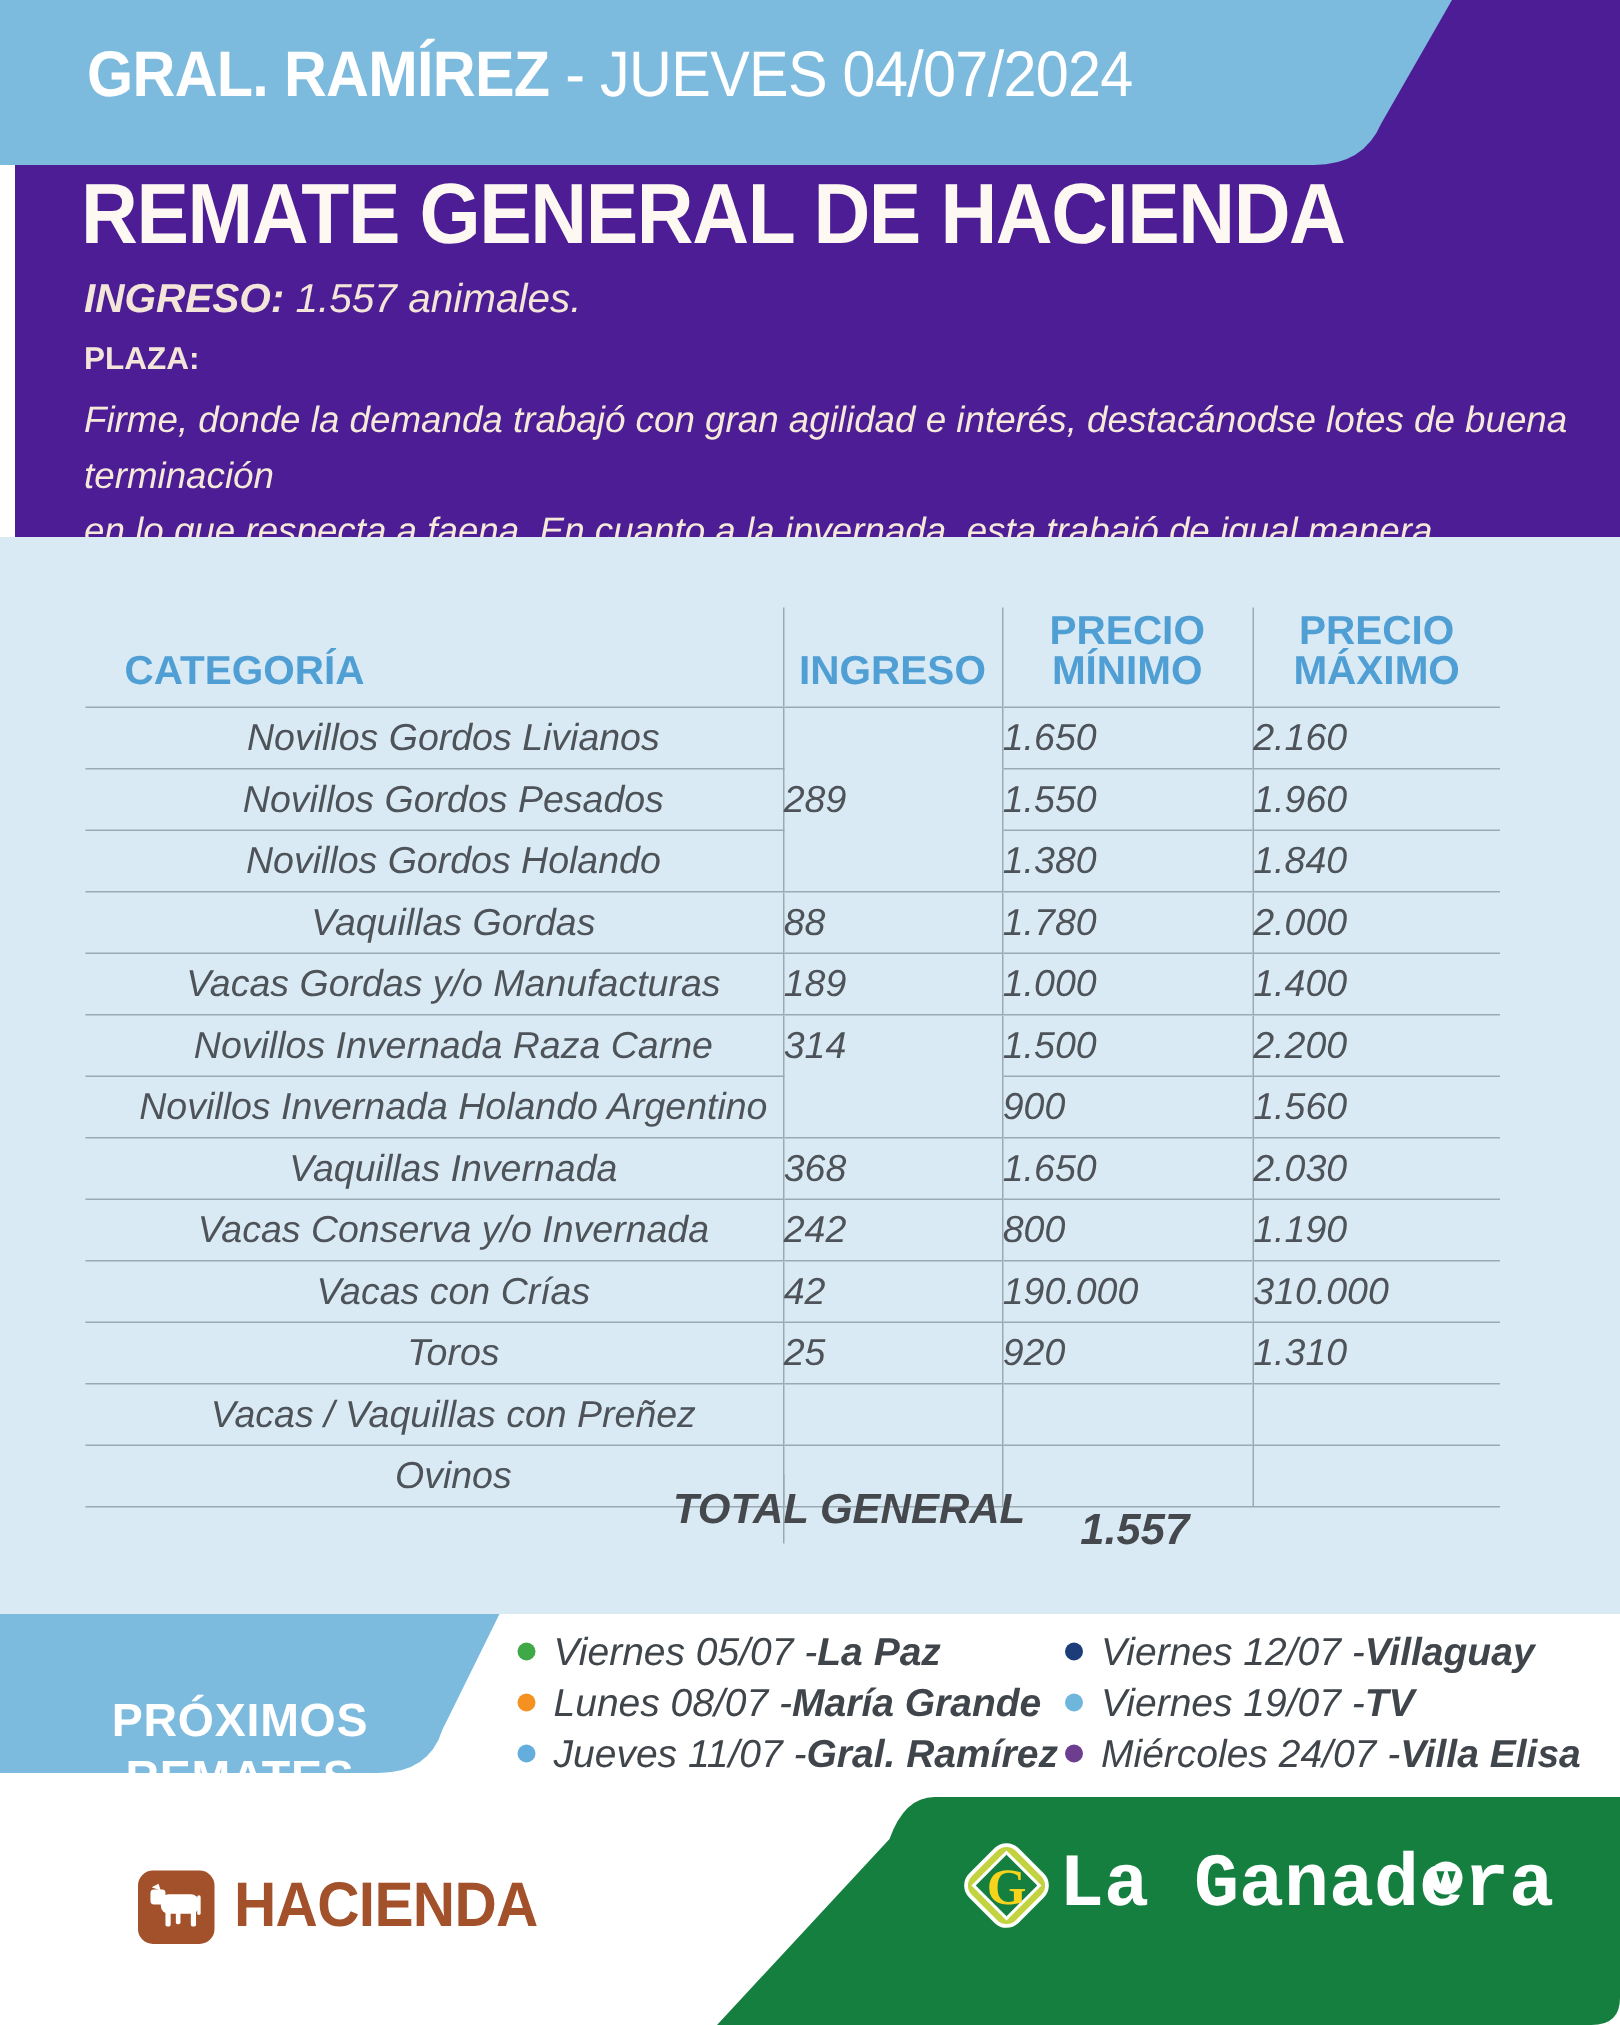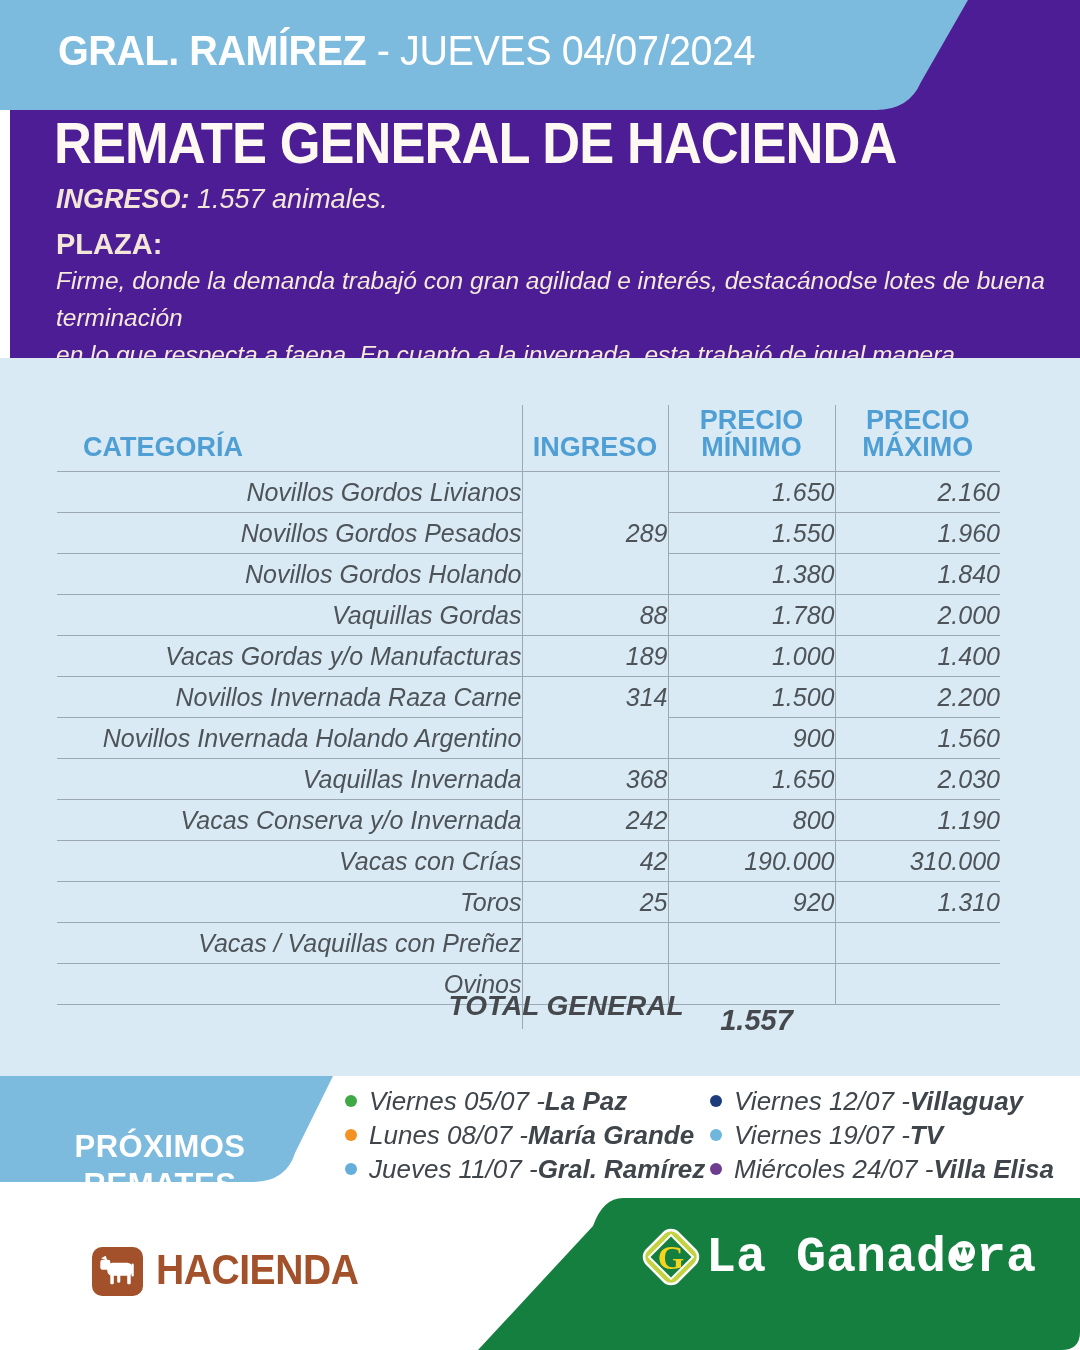--- a/index.html
+++ b/index.html
@@ -17,7 +17,7 @@
               transform:scaleX(.92);transform-origin:left center;white-space:nowrap;letter-spacing:-1px;}
   .ingreso-line{position:absolute;left:46px;top:184px;font-size:27px;font-style:italic;color:#f3e6d8;}
   .ingreso-line .lbl{font-weight:800;}
-  .plaza-label{position:absolute;left:46px;top:228px;font-size:29px;font-weight:800;color:#f3e6d8;}
+  .plaza-label{position:absolute;left:46px;top:228px;font-size:21px;font-weight:800;color:#f3e6d8;}
   .plaza-par{position:absolute;left:46px;top:262px;width:1000px;font-size:24.5px;font-style:italic;
              color:#f5ead9;line-height:37px;}
 

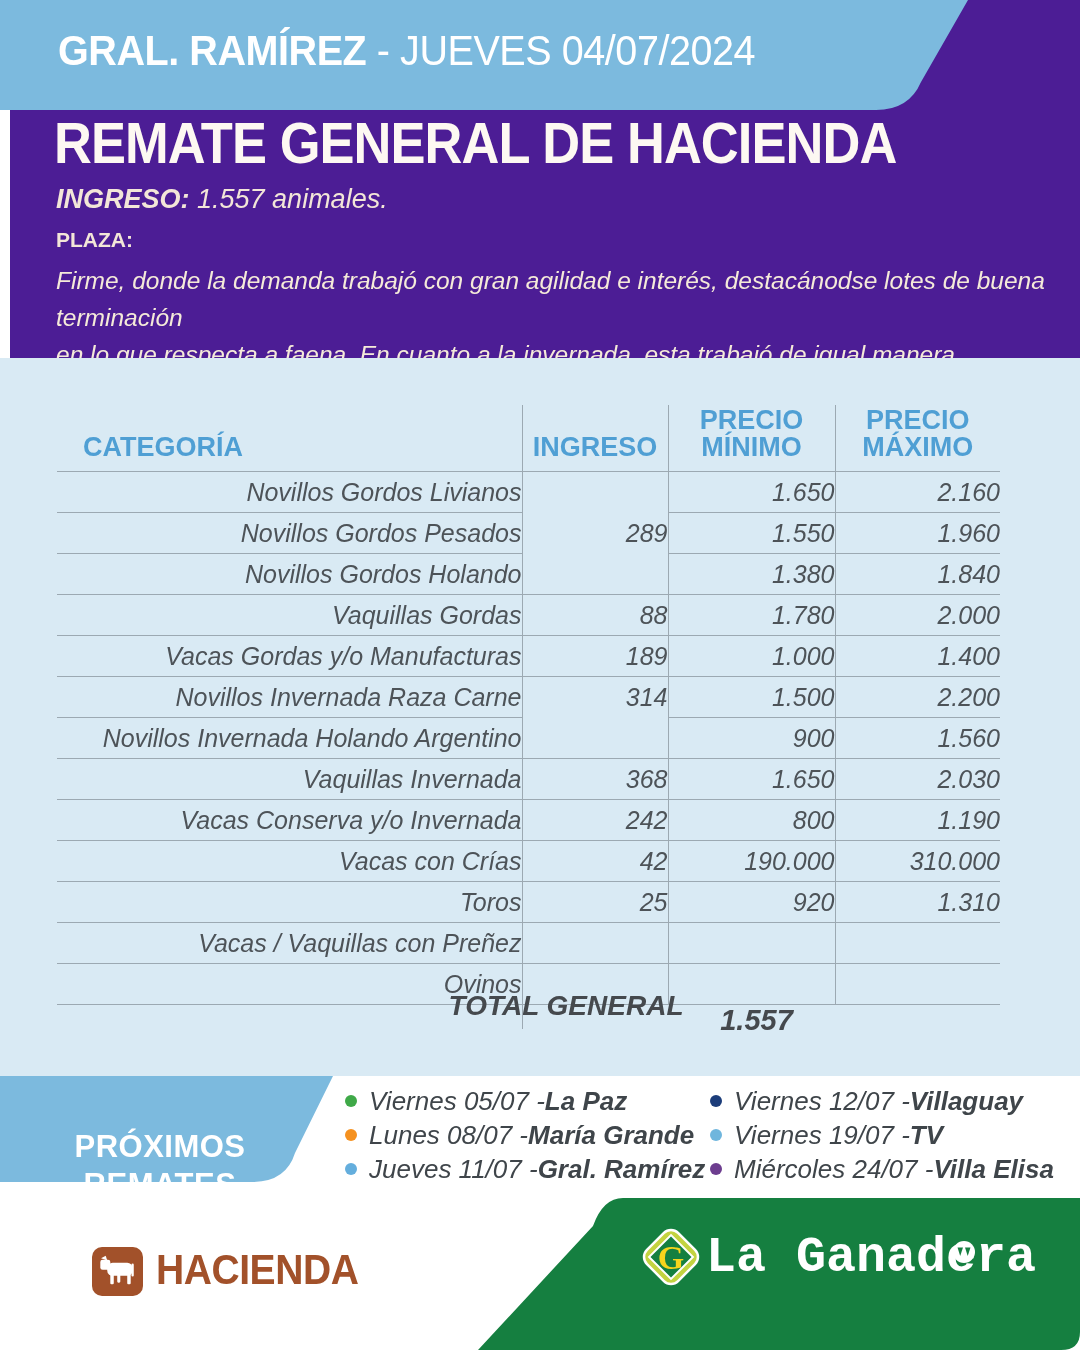--- a/index.html
+++ b/index.html
@@ -31,7 +31,7 @@
   table.prices th.cat{text-align:left;padding-left:26px;}
   table.prices td{height:40px;font-size:25px;font-style:italic;color:#4d5358;padding:0;
                   text-align:right;line-height:40px;}
-  table.prices td.cat{text-align:right;padding-left:26px;}
+  table.prices td.cat{text-align:center;padding-left:26px;}
   table.prices .bl{border-left:1px solid #9ca9b2;}
   table.prices thead th{border-bottom:1px solid #9ca9b2;}
   table.prices tbody tr + tr td{border-top:1px solid #9ca9b2;}

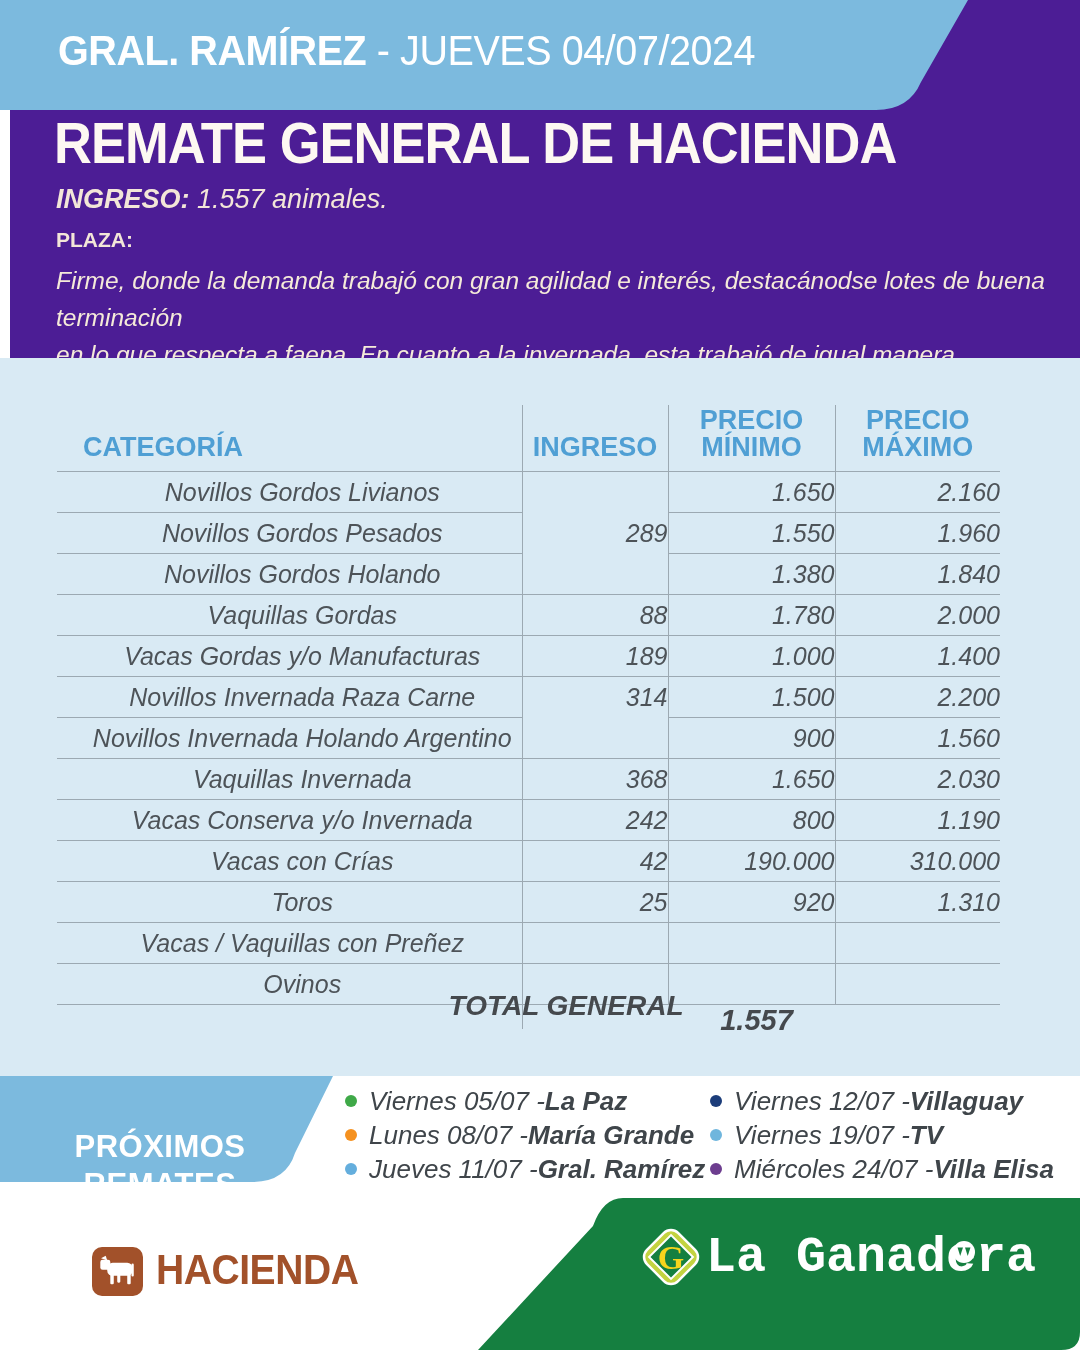--- a/index.html
+++ b/index.html
@@ -30,7 +30,7 @@
                   font-size:27px;font-weight:800;line-height:27px;text-align:center;}
   table.prices th.cat{text-align:left;padding-left:26px;}
   table.prices td{height:40px;font-size:25px;font-style:italic;color:#4d5358;padding:0;
-                  text-align:right;line-height:40px;}
+                  text-align:left;line-height:40px;}
   table.prices td.cat{text-align:center;padding-left:26px;}
   table.prices .bl{border-left:1px solid #9ca9b2;}
   table.prices thead th{border-bottom:1px solid #9ca9b2;}

